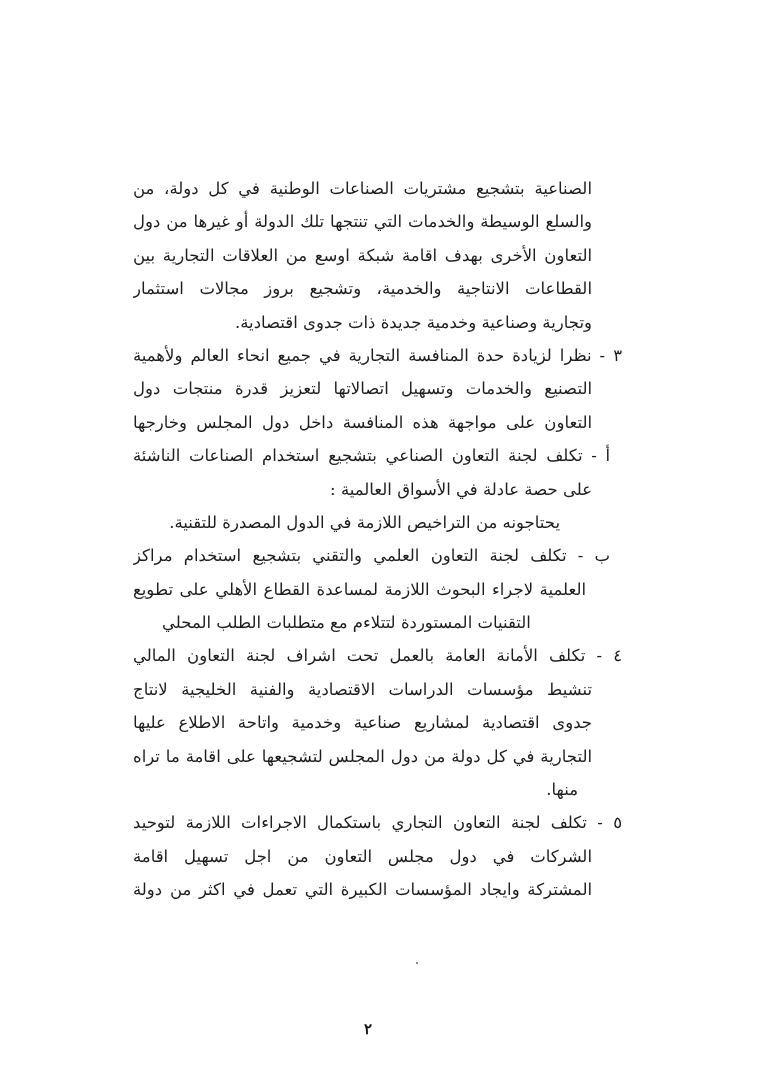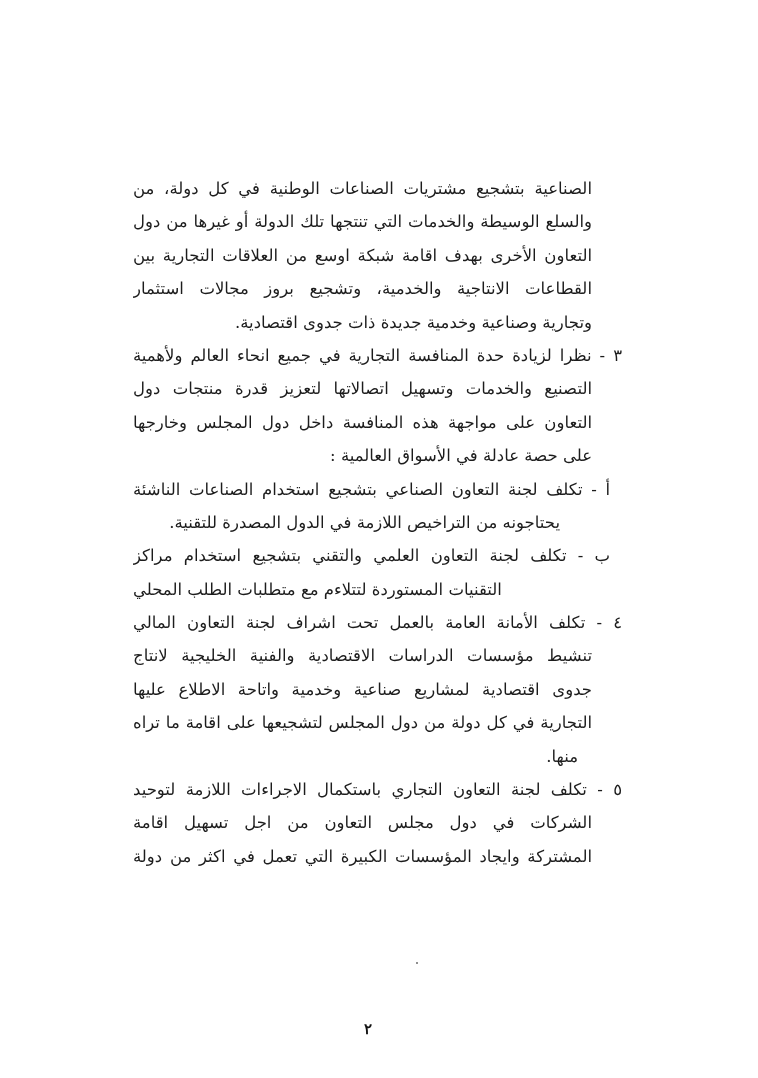--- a/index.html
+++ b/index.html
@@ -68,8 +68,8 @@
       <div class="line item">٣ - نظرا لزيادة حدة المنافسة التجارية في جميع انحاء العالم ولأهمية تعدد مصادر</div>
       <div class="line cont">التصنيع والخدمات وتسهيل اتصالاتها لتعزيز قدرة منتجات دول مجلس</div>
       <div class="line cont">التعاون على مواجهة هذه المنافسة داخل دول المجلس وخارجها والحصول</div>
+      <div class="line sub">أ - تكلف لجنة التعاون الصناعي بتشجيع استخدام الصناعات الناشئة</div>
       <div class="line cont-short">على حصة عادلة في الأسواق العالمية :</div>
-      <div class="line sub">أ - تكلف لجنة التعاون الصناعي بتشجيع استخدام الصناعات الناشئة</div>
       <div class="line sub-short">يحتاجونه من التراخيص اللازمة في الدول المصدرة للتقنية.</div>
       <div class="line sub">ب - تكلف لجنة التعاون العلمي والتقني بتشجيع استخدام مراكز البحوث</div>
       <div class="line sub-short">التقنيات المستوردة لتتلاءم مع متطلبات الطلب المحلي والخارجي.</div>

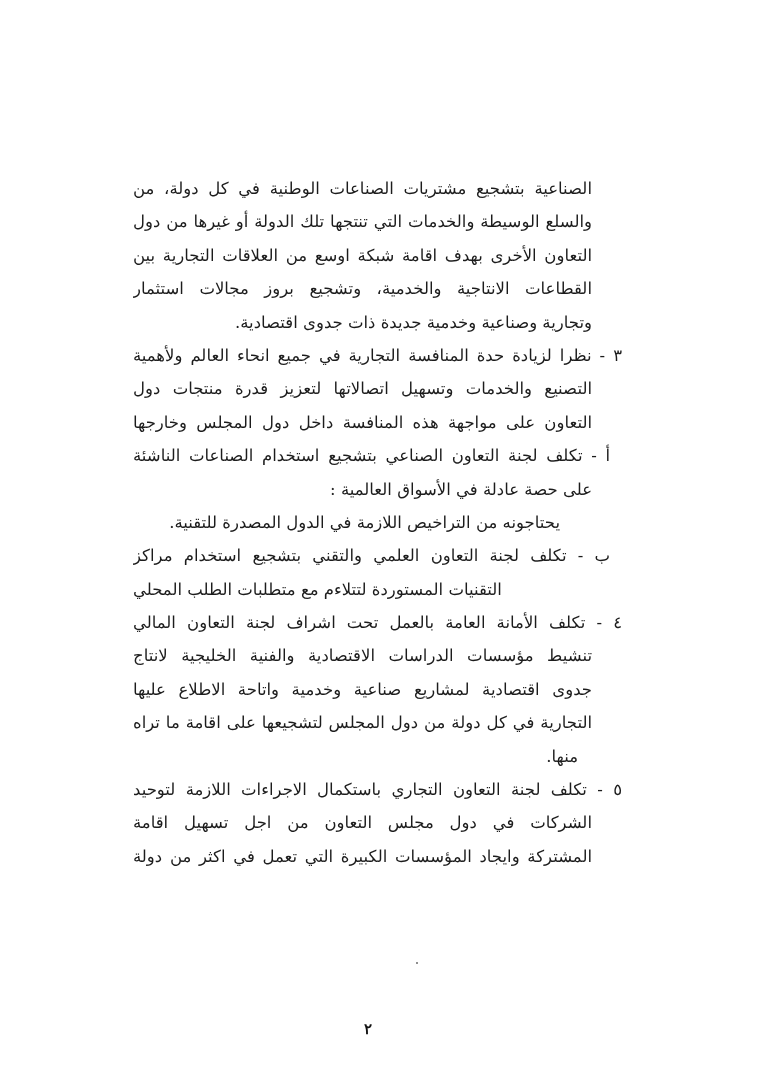--- a/index.html
+++ b/index.html
@@ -35,7 +35,7 @@
   .line.cont-short { padding-right: 30px; text-align: left; text-align-last: right; }
   .line.sub        { padding-right: 12px; }
   .line.sub-cont   { padding-right: 36px; }
-  .line.sub-short  { padding-right: 62px; text-align: left; text-align-last: right; }
+  .line.sub-short  { padding-right: 62px; text-align: center; text-align-last: right; }
   .line.tail-short { padding-right: 44px; text-align: center; text-align-last: right; }
 
   .page-number {

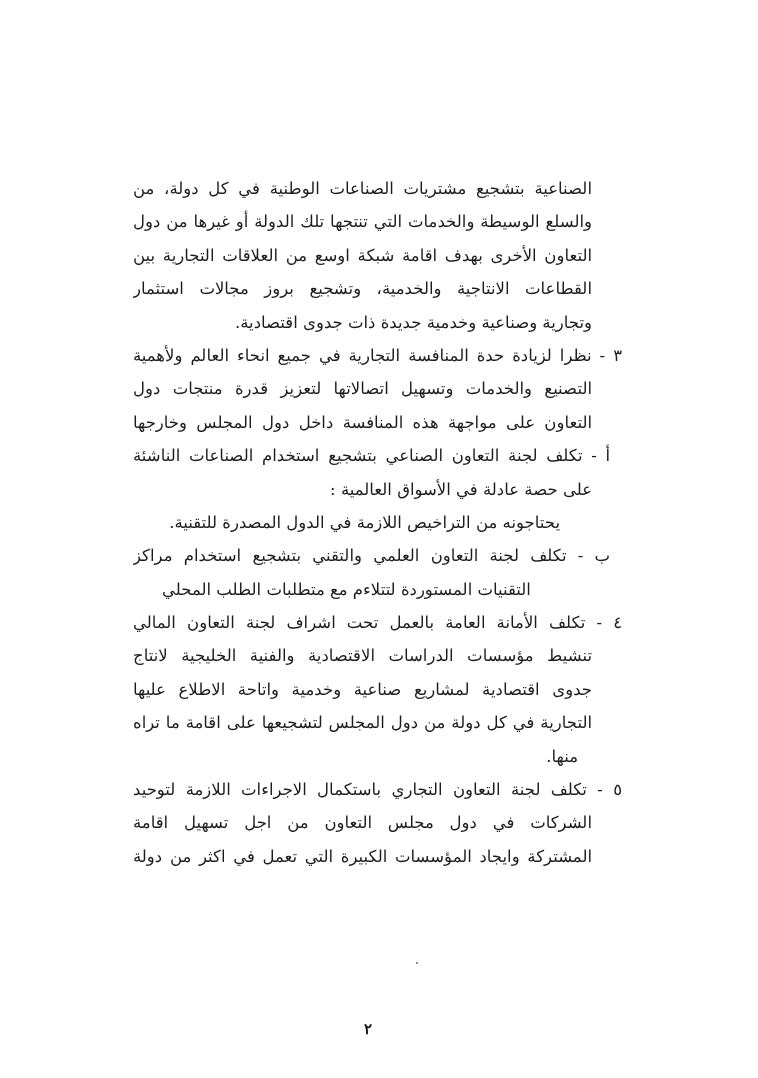--- a/index.html
+++ b/index.html
@@ -72,6 +72,7 @@
       <div class="line cont-short">على حصة عادلة في الأسواق العالمية :</div>
       <div class="line sub-short">يحتاجونه من التراخيص اللازمة في الدول المصدرة للتقنية.</div>
       <div class="line sub">ب - تكلف لجنة التعاون العلمي والتقني بتشجيع استخدام مراكز البحوث</div>
+      <div class="line sub-cont">العلمية لاجراء البحوث اللازمة لمساعدة القطاع الأهلي على تطويع</div>
       <div class="line sub-short">التقنيات المستوردة لتتلاءم مع متطلبات الطلب المحلي والخارجي.</div>
       <div class="line item">٤ - تكلف الأمانة العامة بالعمل تحت اشراف لجنة التعاون المالي والاقتصادي على</div>
       <div class="line cont">تنشيط مؤسسات الدراسات الاقتصادية والفنية الخليجية لانتاج دراسات</div>

